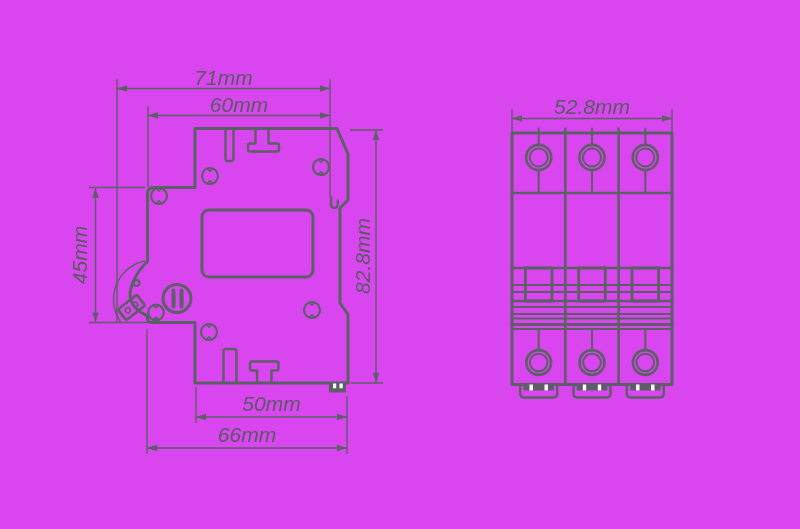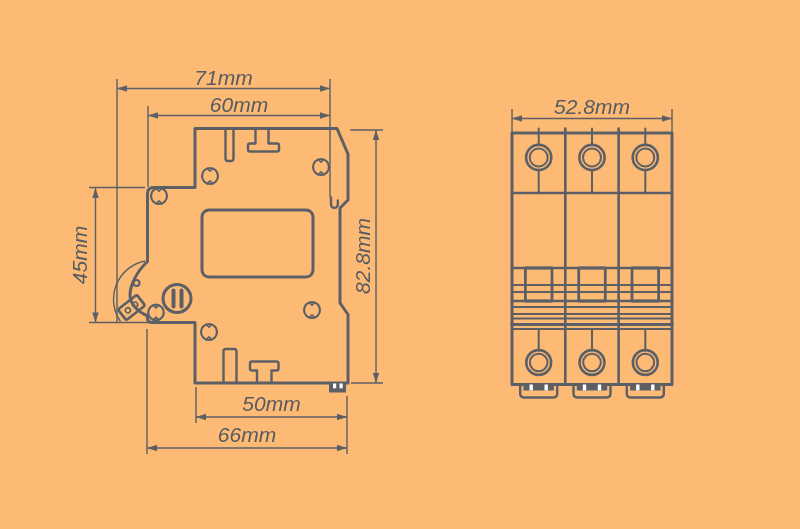--- a/index.html
+++ b/index.html
@@ -3,7 +3,7 @@
 <meta charset="utf-8">
 <style>
   html,body{margin:0;padding:0;background:#ffffff;}
-  .stage{position:relative;width:800px;height:529px;background:#fdba74;overflow:hidden;
+  .stage{position:relative;width:800px;height:529px;background:#d946ef;overflow:hidden;
          font-family:"Liberation Sans",sans-serif;}
   svg{position:absolute;left:0;top:0;}
   .s{stroke:#5c6066;fill:none;stroke-linecap:round;stroke-linejoin:round;}

